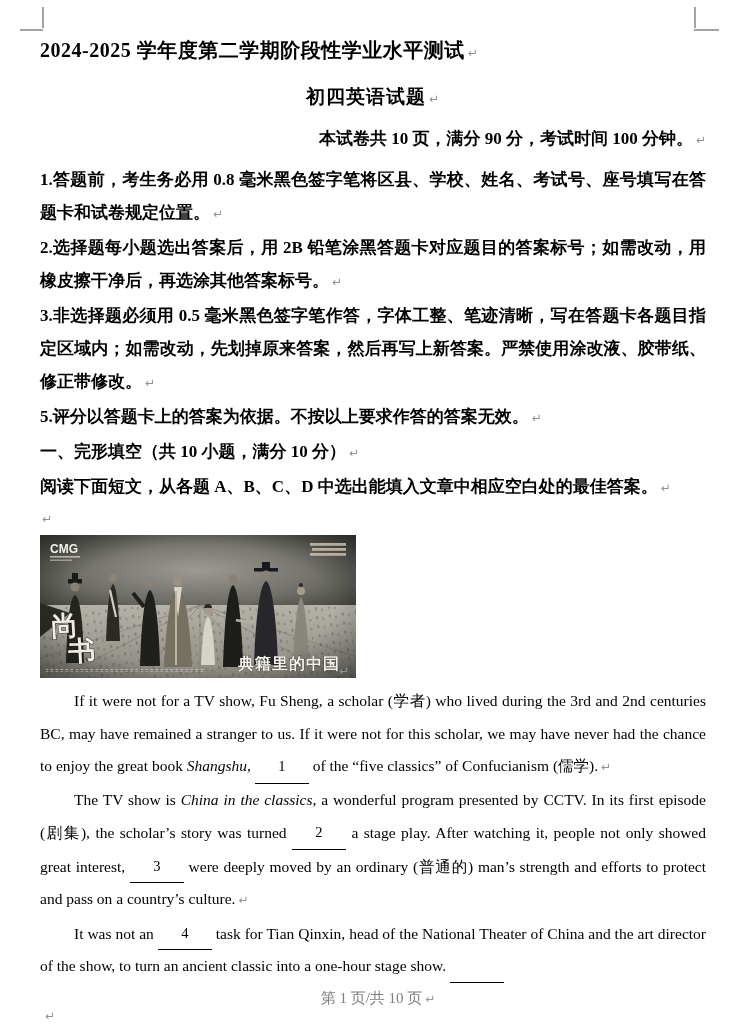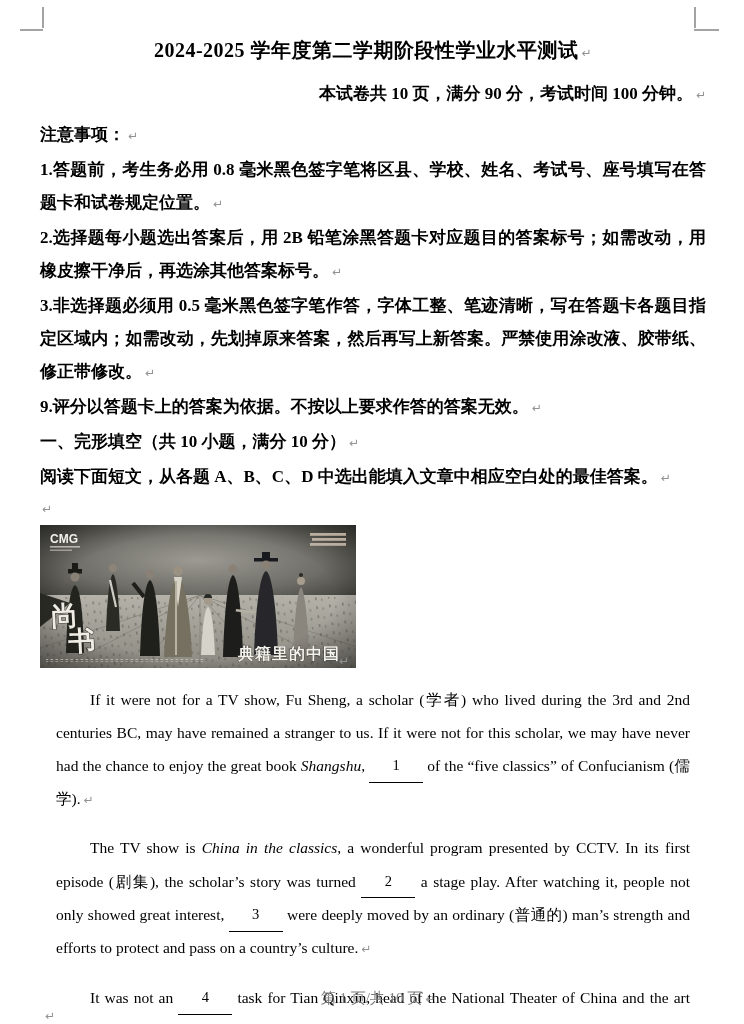--- a/index.html
+++ b/index.html
@@ -14,7 +14,7 @@
   .crop.trv{left:694px;top:7px;width:2px;height:21px;}
   .crop.trh{left:694px;top:29px;width:25px;height:2px;}
 
-  h1.title{font-size:20px;font-weight:bold;text-align:center;margin:36px 0 0;line-height:28px;letter-spacing:.5px;}
+  h1.title{font-size:20px;font-weight:bold;margin:36px 0 0;line-height:28px;letter-spacing:.5px;}
   h2.subtitle{font-size:19px;font-weight:bold;text-align:center;margin:17px 0 0;line-height:26px;letter-spacing:1px;}
   p.info{font-size:17px;font-weight:bold;text-align:right;margin:15px 0 0;line-height:24px;}
 

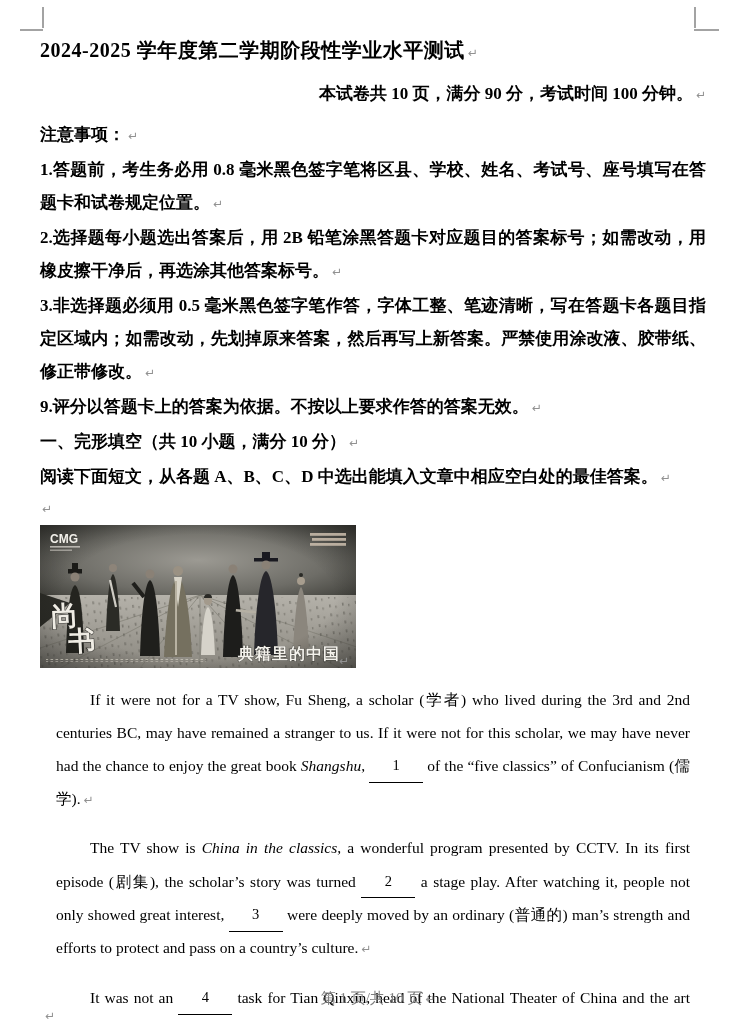--- a/index.html
+++ b/index.html
@@ -54,6 +54,7 @@
 
   <h1 class="title"><span>2024-2025 学年度第二学期阶段性学业水平测试</span><span class="pmark">↵</span></h1>
 
+  <h2 class="subtitle"><span>初四英语试题</span><span class="pmark">↵</span></h2>
 
   <p class="info"><span>本试卷共 10 页，满分 90 分，考试时间 100 分钟。</span><span class="pmark">↵</span></p>
 

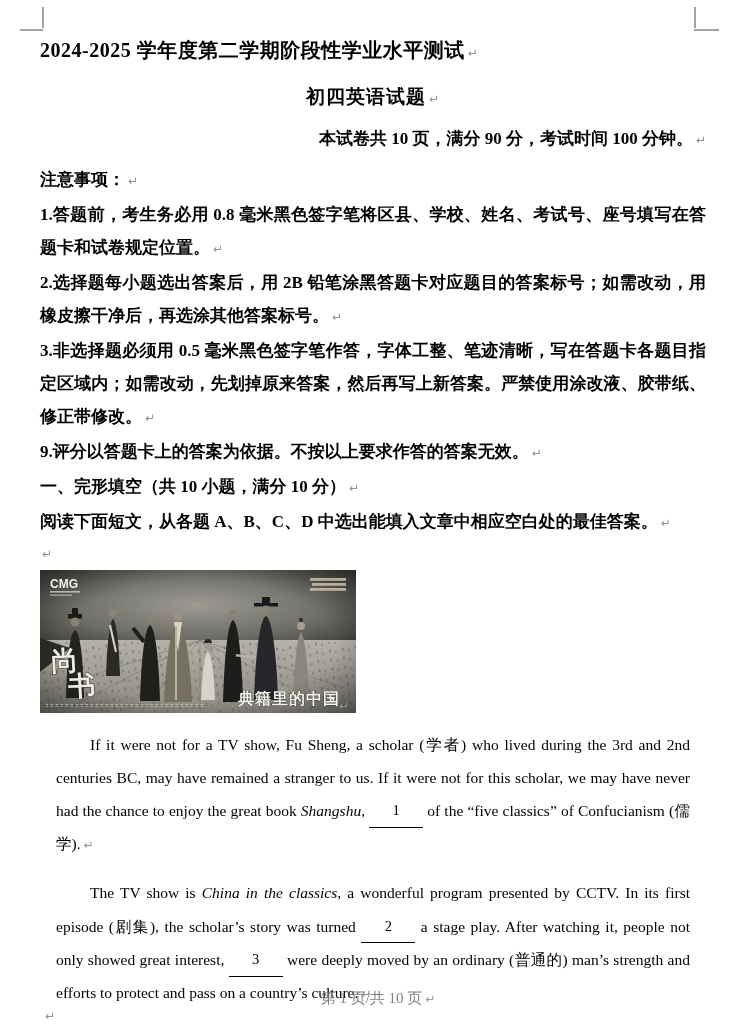--- a/index.html
+++ b/index.html
@@ -59,7 +59,6 @@
   <p class="info"><span>本试卷共 10 页，满分 90 分，考试时间 100 分钟。</span><span class="pmark">↵</span></p>
 
   <div class="notes-wrap">
-    <p class="cnline"><span>注意事项：</span><span class="pmark">↵</span></p>
     <div id="notes-list">
         <p class="cnline"><span>1.答题前，考生务必用 0.8 毫米黑色签字笔将区县、学校、姓名、考试号、座号填写在答题卡和试卷规定位置。</span><span class="pmark">↵</span></p>
         <p class="cnline"><span>2.选择题每小题选出答案后，用 2B 铅笔涂黑答题卡对应题目的答案标号；如需改动，用橡皮擦干净后，再选涂其他答案标号。</span><span class="pmark">↵</span></p>

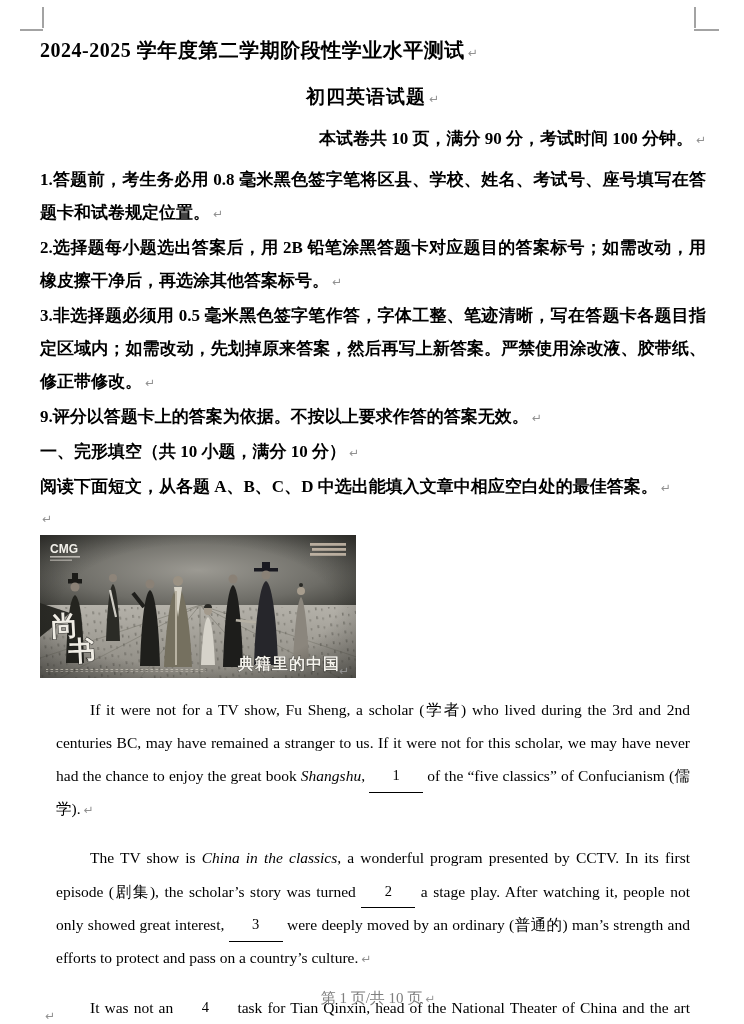--- a/index.html
+++ b/index.html
@@ -63,7 +63,7 @@
         <p class="cnline"><span>1.答题前，考生务必用 0.8 毫米黑色签字笔将区县、学校、姓名、考试号、座号填写在答题卡和试卷规定位置。</span><span class="pmark">↵</span></p>
         <p class="cnline"><span>2.选择题每小题选出答案后，用 2B 铅笔涂黑答题卡对应题目的答案标号；如需改动，用橡皮擦干净后，再选涂其他答案标号。</span><span class="pmark">↵</span></p>
         <p class="cnline"><span>3.非选择题必须用 0.5 毫米黑色签字笔作答，字体工整、笔迹清晰，写在答题卡各题目指定区域内；如需改动，先划掉原来答案，然后再写上新答案。严禁使用涂改液、胶带纸、修正带修改。</span><span class="pmark">↵</span></p>
-        <p class="cnline"><span>9.评分以答题卡上的答案为依据。不按以上要求作答的答案无效。</span><span class="pmark">↵</span></p>
+        <p class="cnline"><span>5.评分以答题卡上的答案为依据。不按以上要求作答的答案无效。</span><span class="pmark">↵</span></p>
       </div>
   </div>
 

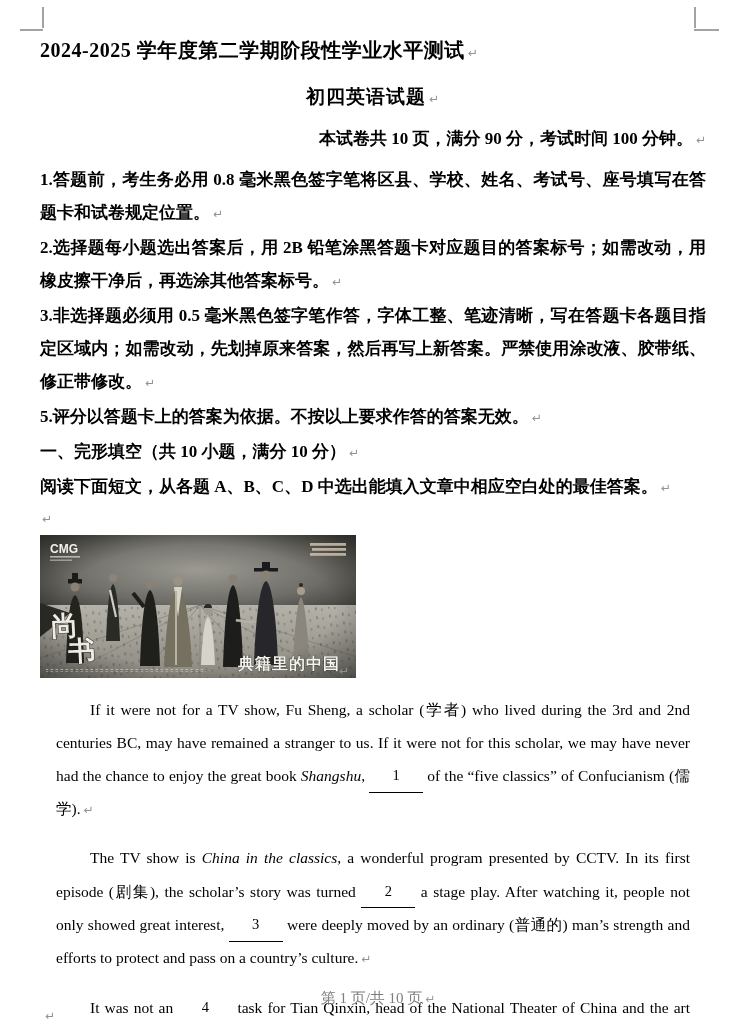--- a/index.html
+++ b/index.html
@@ -32,7 +32,7 @@
   .after-poster{vertical-align:bottom;}
 
   .passage{margin-top:7px;}
-  p.eng{font-size:15.5px;line-height:32.5px;margin:16px;text-align:justify;text-indent:34px;}
+  p.eng{font-size:15.5px;line-height:32.5px;margin:0;text-align:justify;text-indent:34px;}
   .blank{display:inline-block;width:54px;border-bottom:1px solid #000;text-align:center;
          text-indent:0;vertical-align:bottom;}
   .bnum{font-size:14.5px;line-height:17px;display:inline-block;}

